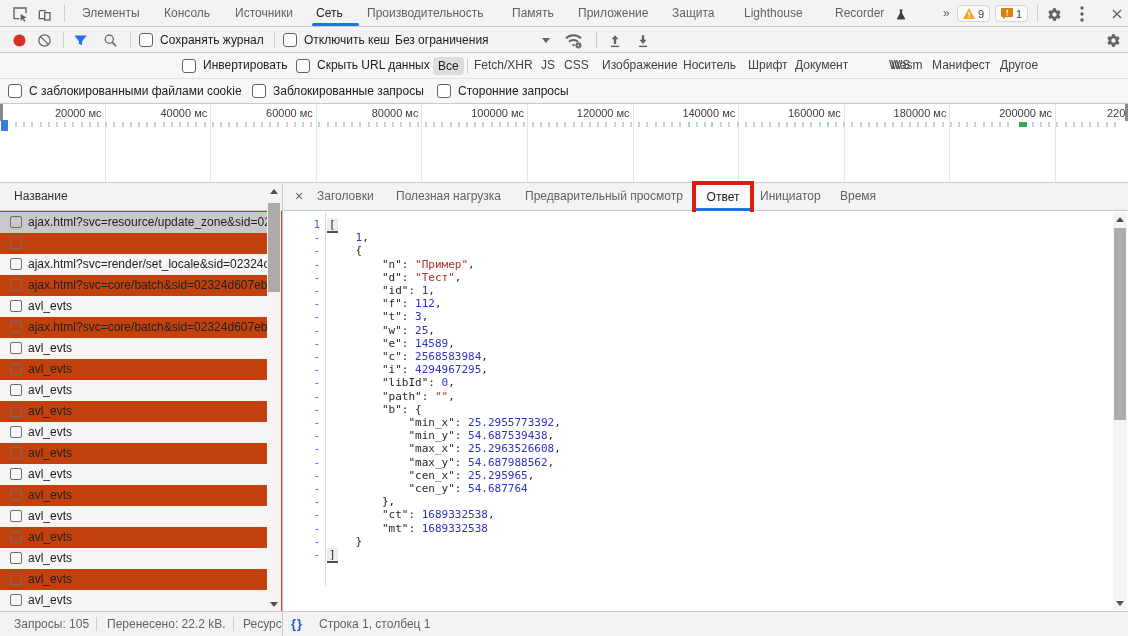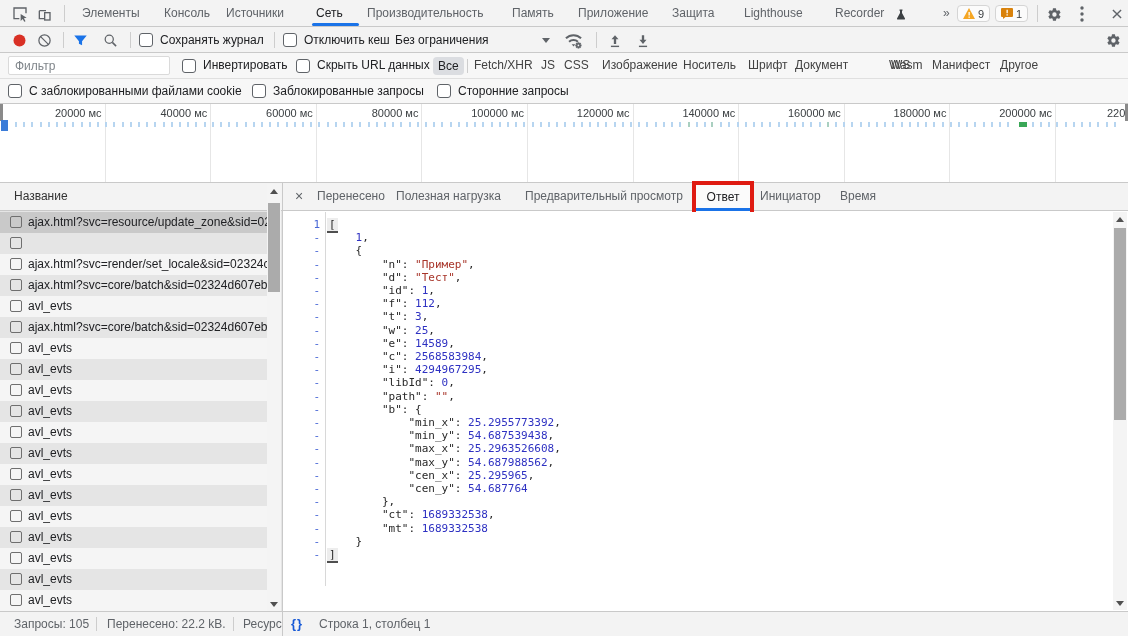--- a/index.html
+++ b/index.html
@@ -100,7 +100,7 @@
   <div id="topbar-tabs">
       <div class="ttab" style="left: 82px;">Элементы</div>
       <div class="ttab" style="left: 164px;">Консоль</div>
-      <div class="ttab" style="left: 226px;">Источники</div>
+      <div class="ttab" style="left: 235px;">Источники</div>
       <div class="ttab active" style="left: 316px;">Сеть</div>
       <div class="ttab" style="left: 367px;">Производительность</div>
       <div class="ttab" style="left: 512px;">Память</div>

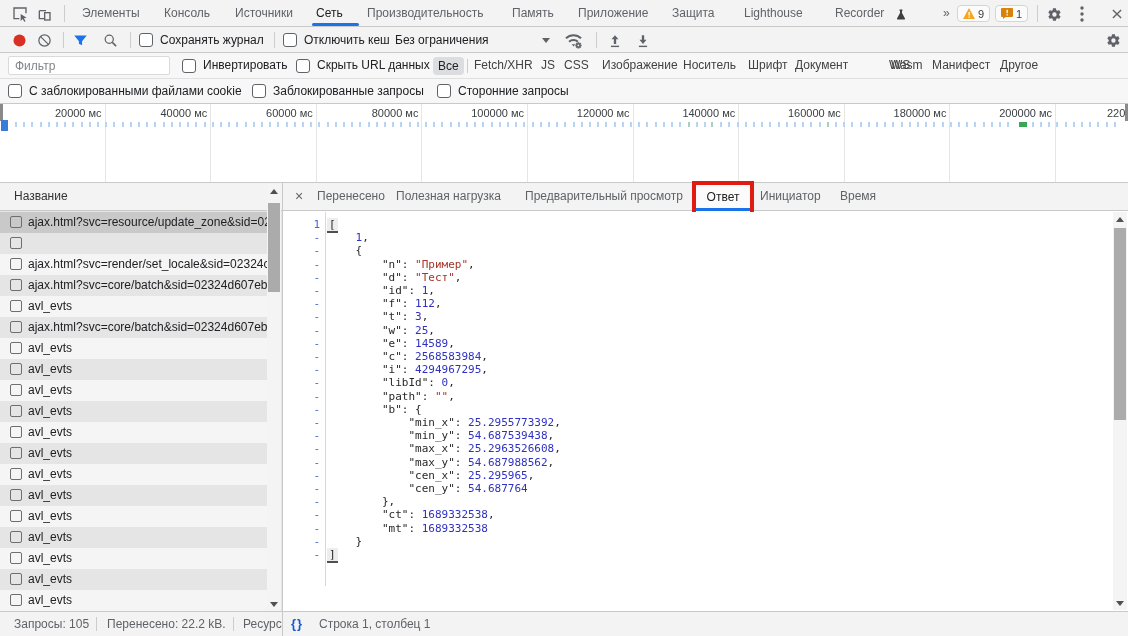--- a/index.html
+++ b/index.html
@@ -220,7 +220,6 @@
 </div>
 
 <div id="filterrow" class="abs">
-  <div id="filter-input">Фильтр</div>
   <div class="cb" style="left:182px;top:6px;"></div>
   <div class="cblabel" style="left:203px;top:0;height:25px;line-height:25px;">Инвертировать</div>
   <div class="cb" style="left:296px;top:6px;"></div>

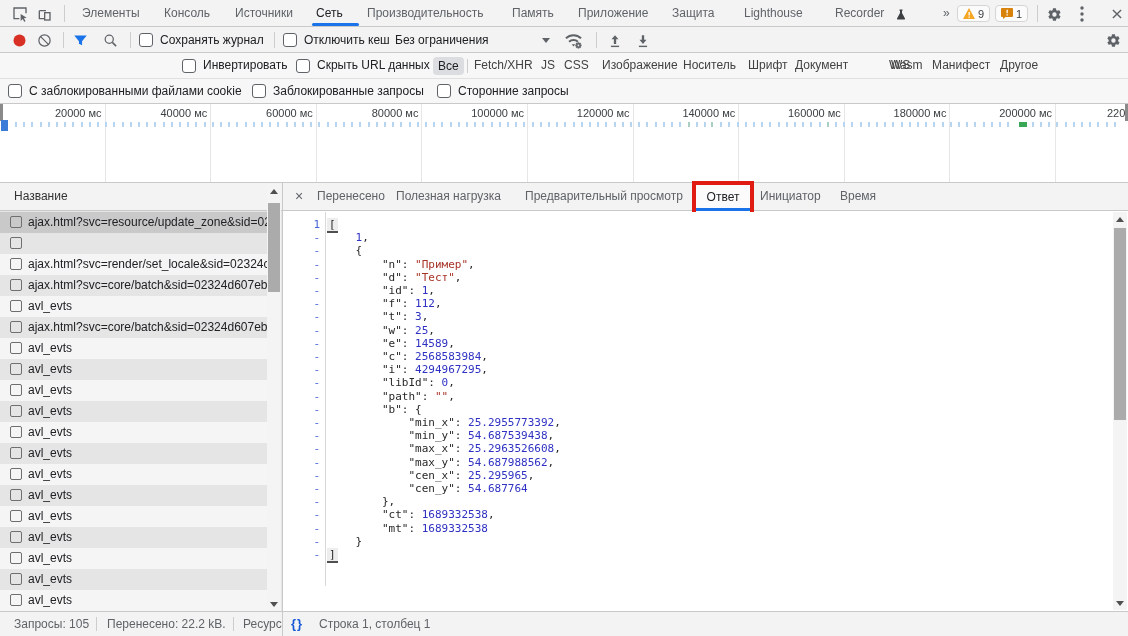--- a/index.html
+++ b/index.html
@@ -39,7 +39,7 @@
   .dot { position:absolute; }
 
   
-  #leftpanel { left:0; top:183px; width:283px; height:428px; background:#e5e5e5; border-right:1px solid #c9c9c9; overflow:hidden; }
+  #leftpanel { left:0; top:183px; width:283px; height:428px; background:#c2410c; border-right:1px solid #c9c9c9; overflow:hidden; }
   #list-header { position:absolute; left:0; top:0; width:282px; height:28px; background:#f3f3f3; border-bottom:1px solid #c9c9c9; line-height:27px; padding-left:14px; color:#333; }
   .req-row { position:absolute; left:0; width:267px; height:21px; overflow:hidden; white-space:nowrap; }
   .req-row.stripe { background:#f5f5f5; }

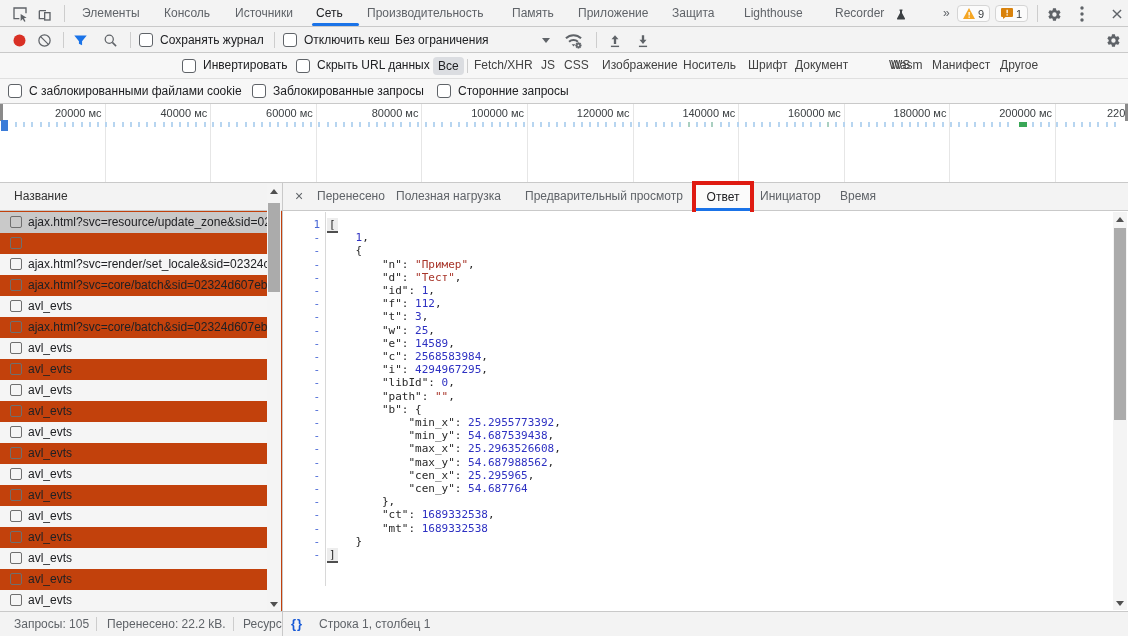--- a/index.html
+++ b/index.html
@@ -499,7 +499,7 @@
   <div id="detail-tabbar">
     <div id="dclose">×</div>
     <div id="detail-tabs">
-        <div class="dtab" style="left: 34px;">Перенесено</div>
+        <div class="dtab" style="left: 34px;">Заголовки</div>
         <div class="dtab" style="left: 113px;">Полезная нагрузка</div>
         <div class="dtab" style="left: 242px;">Предварительный просмотр</div>
         <div class="dtab" style="left: 477px;">Инициатор</div>

